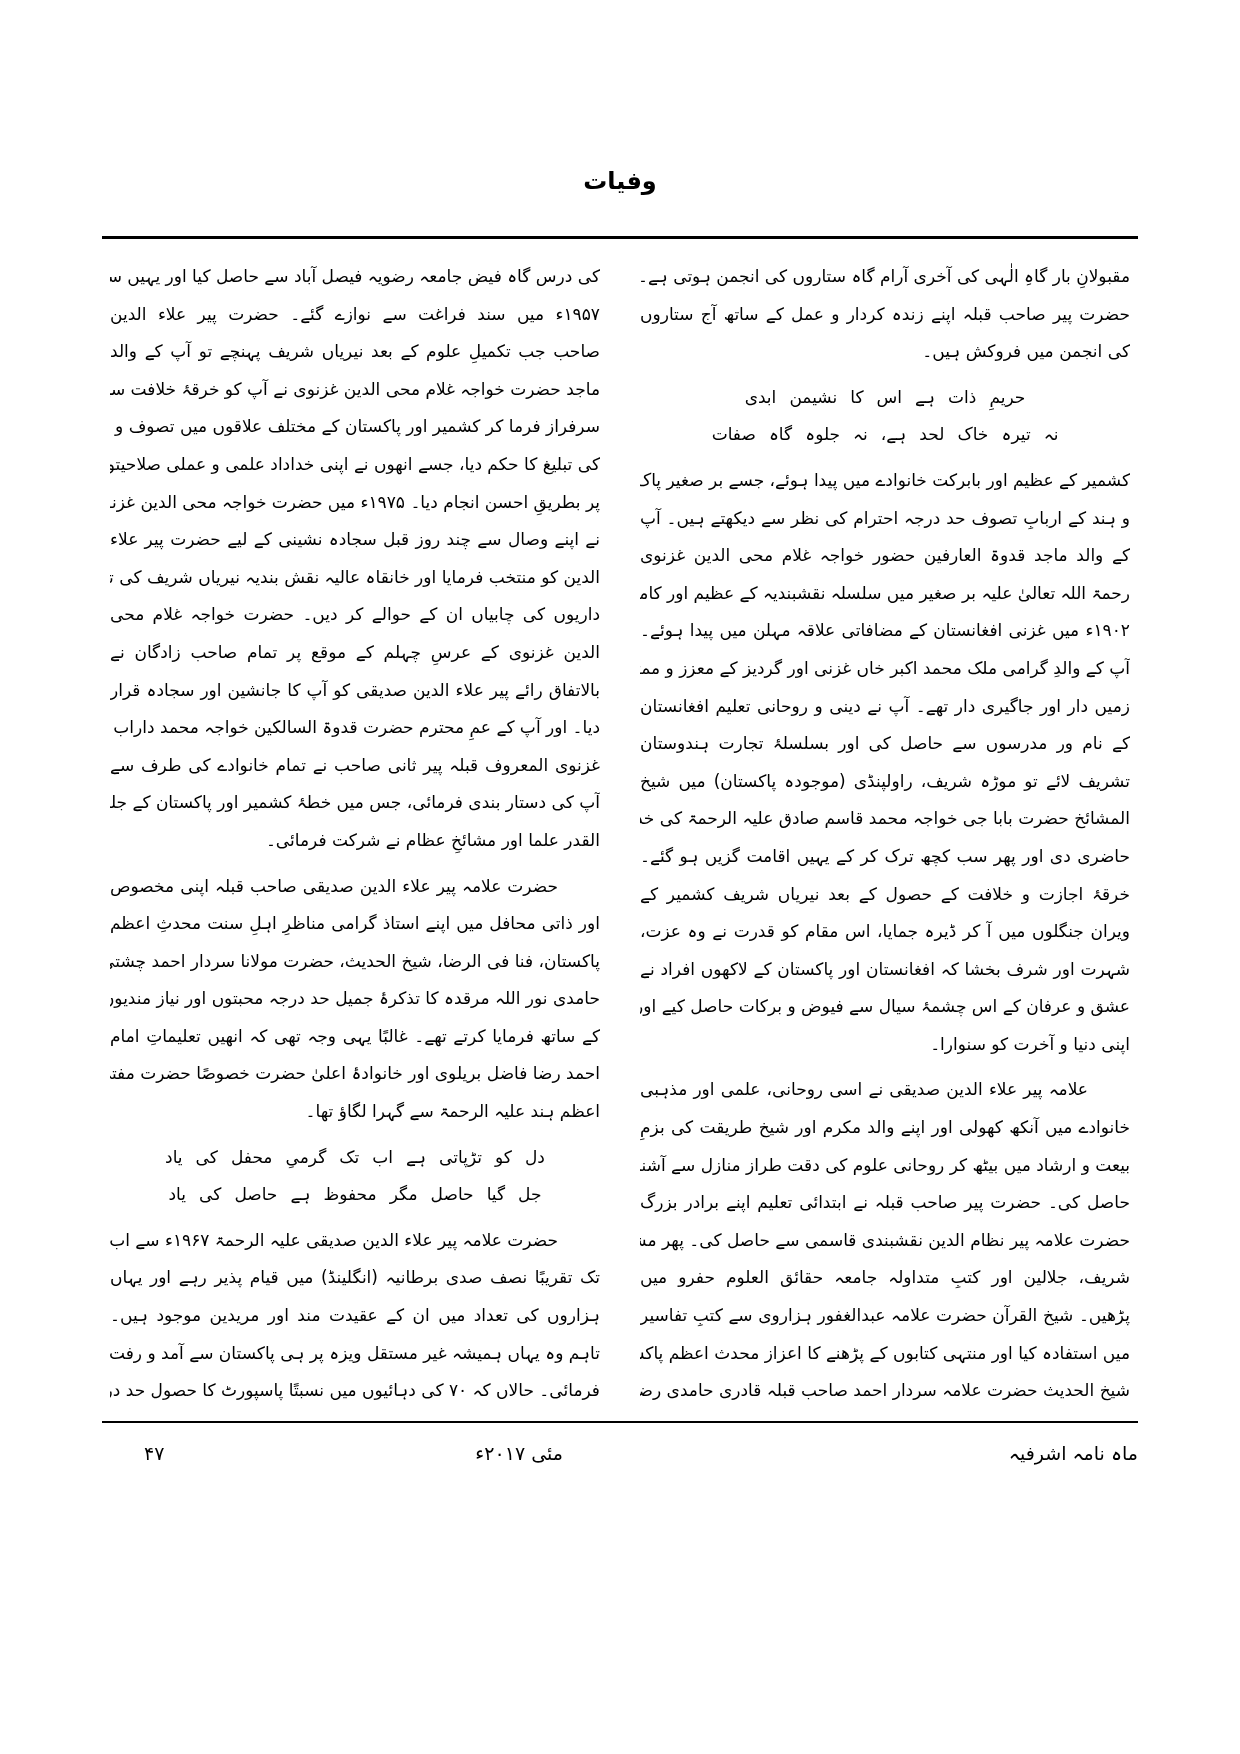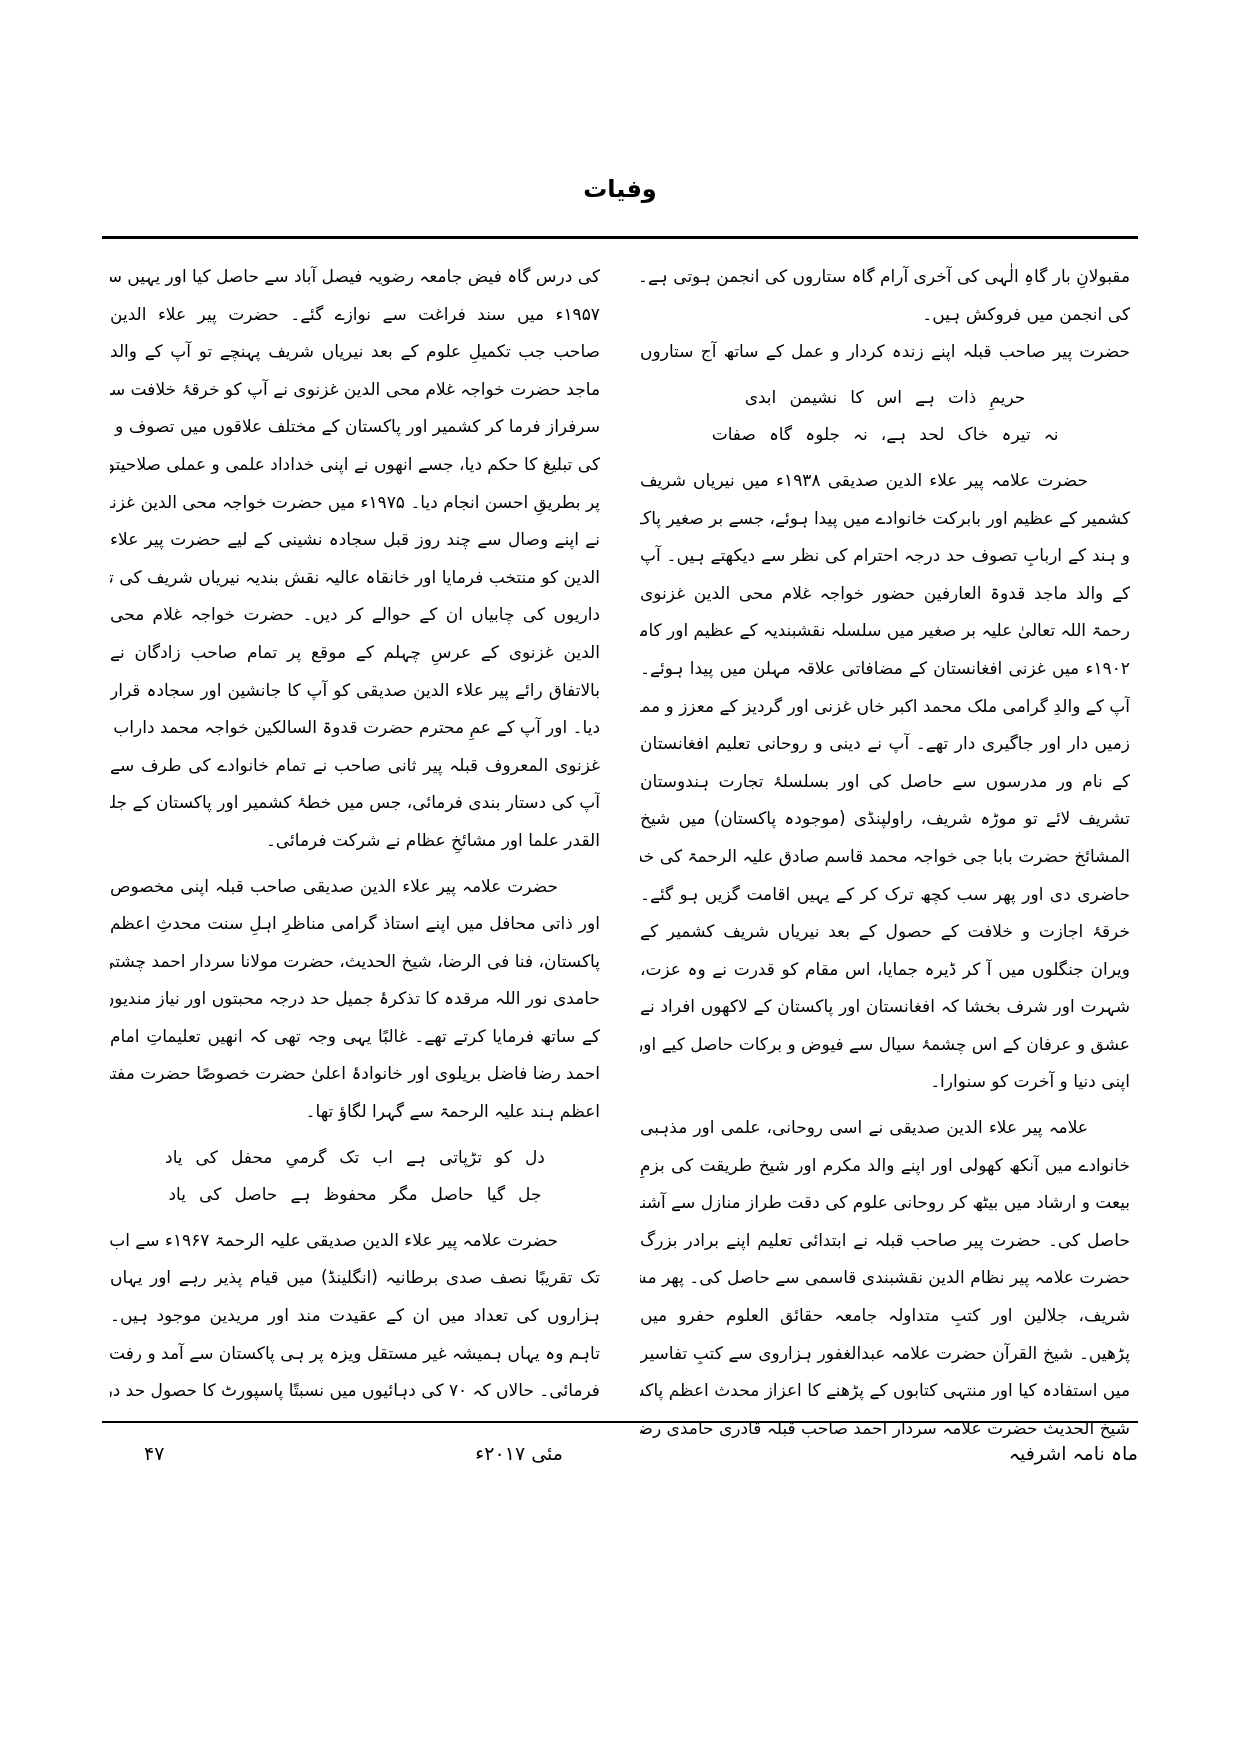--- a/index.html
+++ b/index.html
@@ -24,7 +24,7 @@
     top: 163px;
     left: 0;
     right: 0;
-    margin: 12px;
+    margin: 4px;
     text-align: center;
     font-size: 24px;
     font-weight: bold;

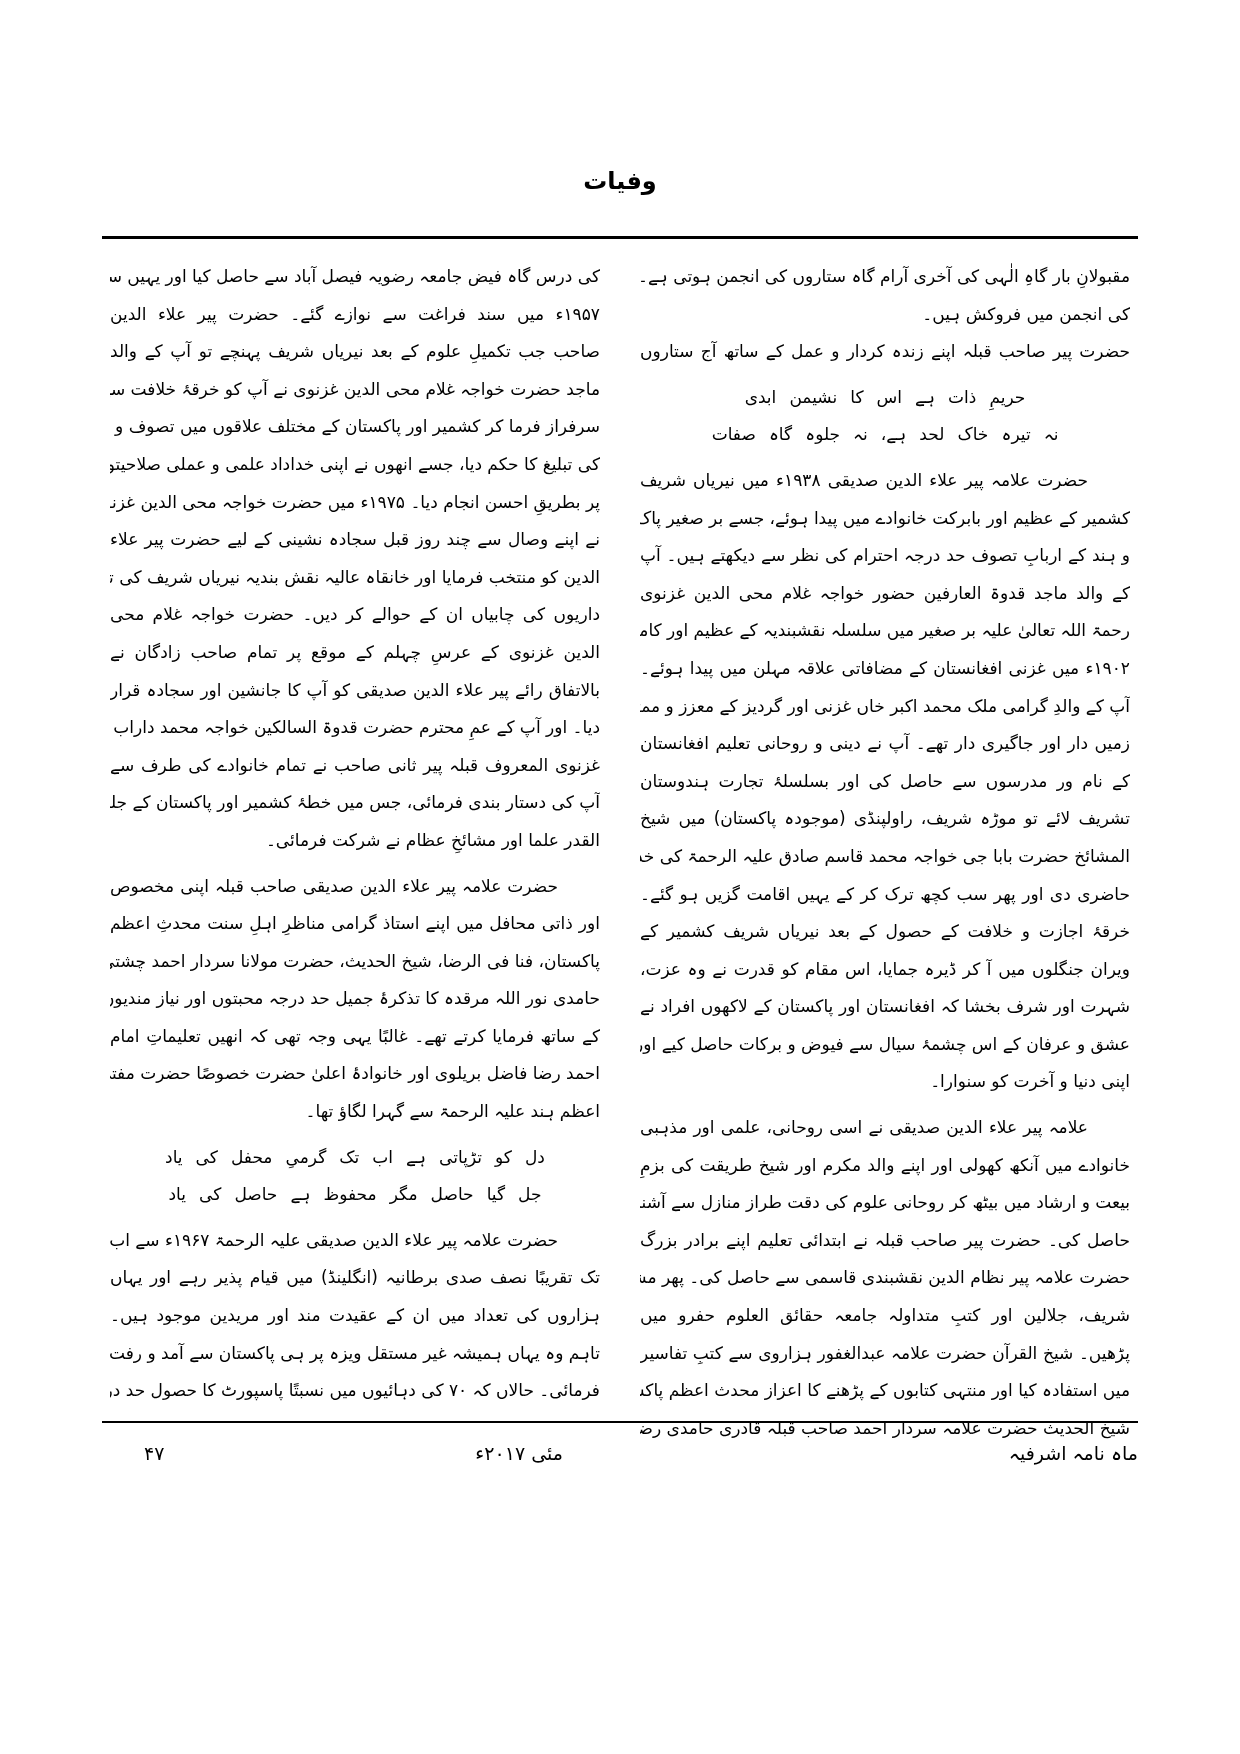--- a/index.html
+++ b/index.html
@@ -112,8 +112,8 @@
     <div class="column">
         <div class="block block--para">
           <div class="line">مقبولانِ بار گاہِ الٰہی کی آخری آرام گاہ ستاروں کی انجمن ہوتی ہے۔</div>
+          <div class="line">حضرت پیر صاحب قبلہ اپنے زندہ کردار و عمل کے ساتھ آج ستاروں</div>
           <div class="line line--end">کی انجمن میں فروکش ہیں۔</div>
-          <div class="line">حضرت پیر صاحب قبلہ اپنے زندہ کردار و عمل کے ساتھ آج ستاروں</div>
         </div>
         <div class="block block--verse">
           <div class="line line--verse">حریمِ ذات ہے اس کا نشیمن ابدی</div>

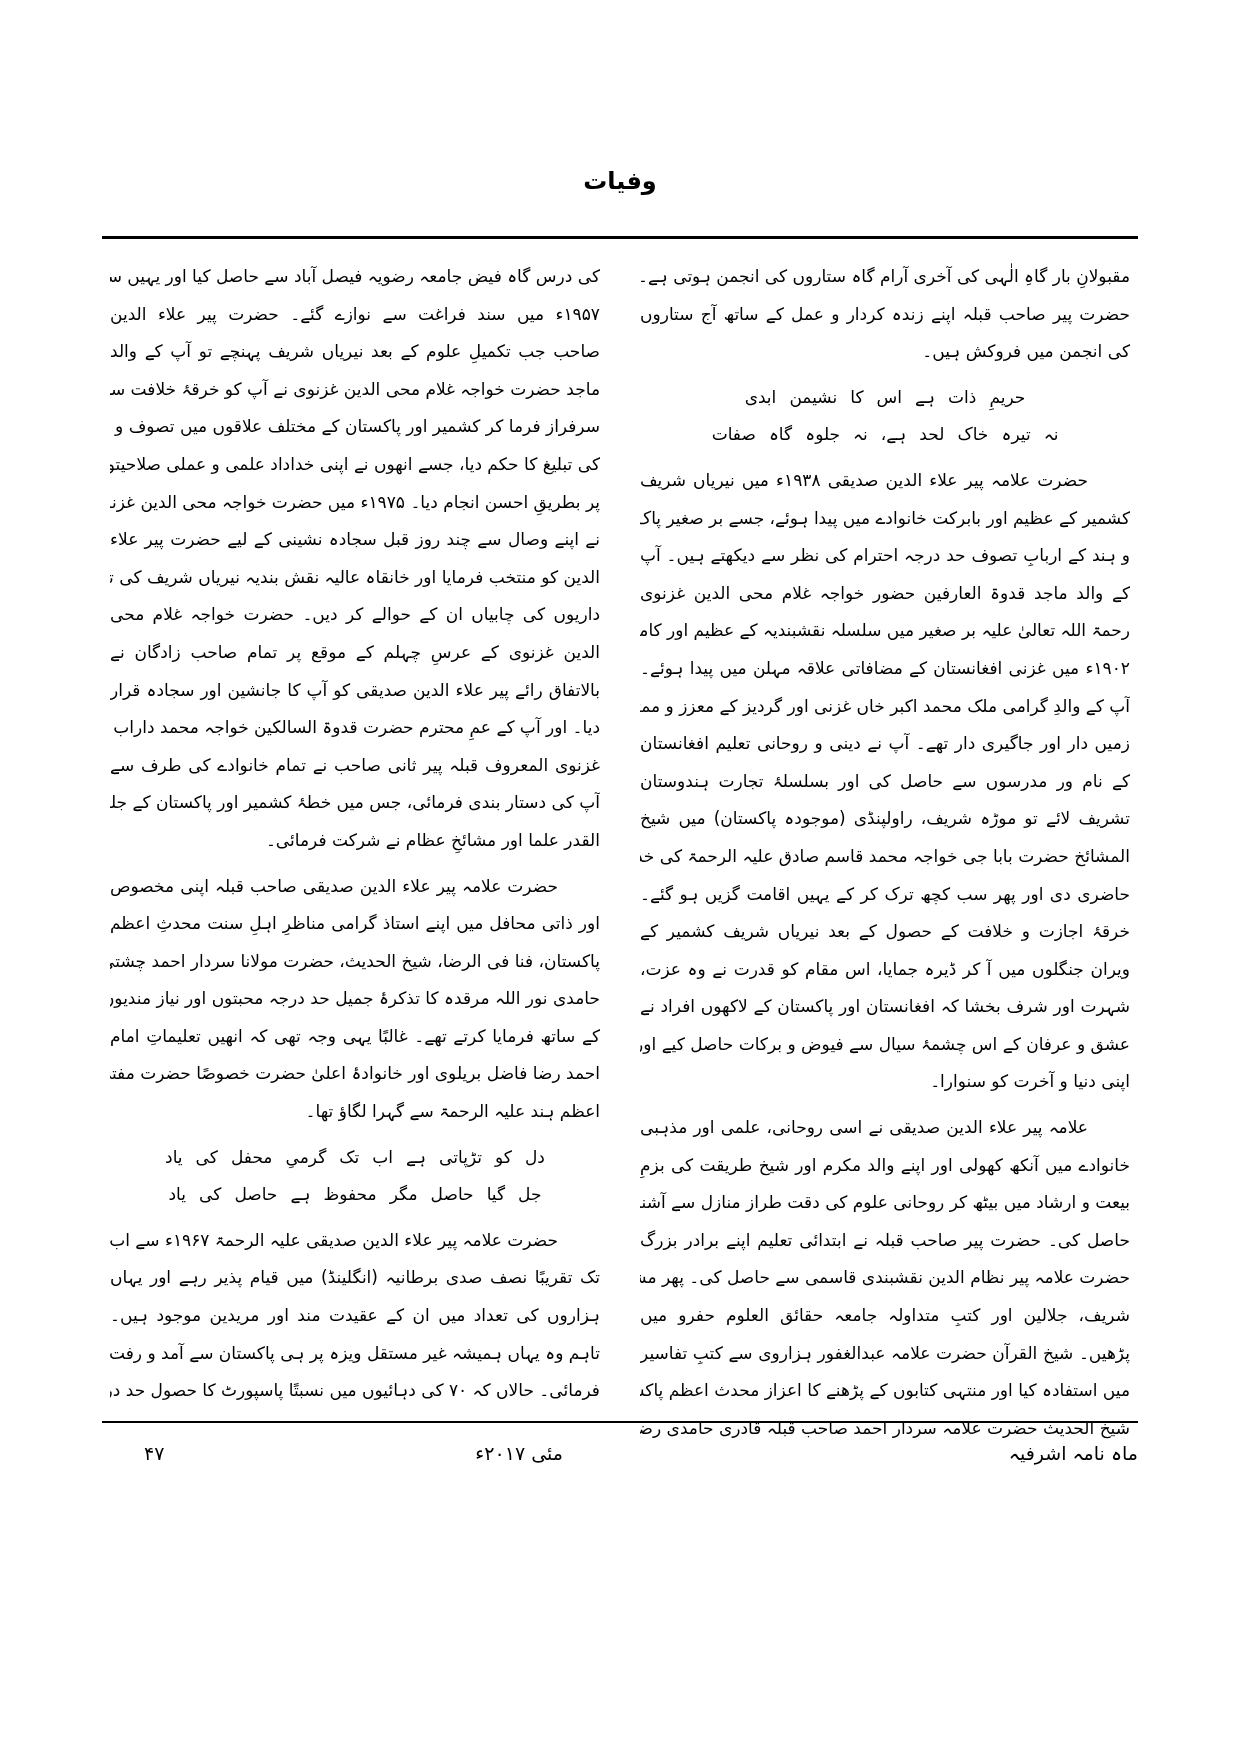--- a/index.html
+++ b/index.html
@@ -120,7 +120,6 @@
           <div class="line line--verse">نہ تیرہ خاک لحد ہے، نہ جلوہ گاہ صفات</div>
         </div>
         <div class="block block--para">
-          <div class="line line--indent">حضرت علامہ پیر علاء الدین صدیقی ۱۹۳۸ء میں نیریاں شریف</div>
           <div class="line">کشمیر کے عظیم اور بابرکت خانوادے میں پیدا ہوئے، جسے بر صغیر پاک</div>
           <div class="line">و ہند کے اربابِ تصوف حد درجہ احترام کی نظر سے دیکھتے ہیں۔ آپ</div>
           <div class="line">کے والد ماجد قدوۃ العارفین حضور خواجہ غلام محی الدین غزنوی</div>

